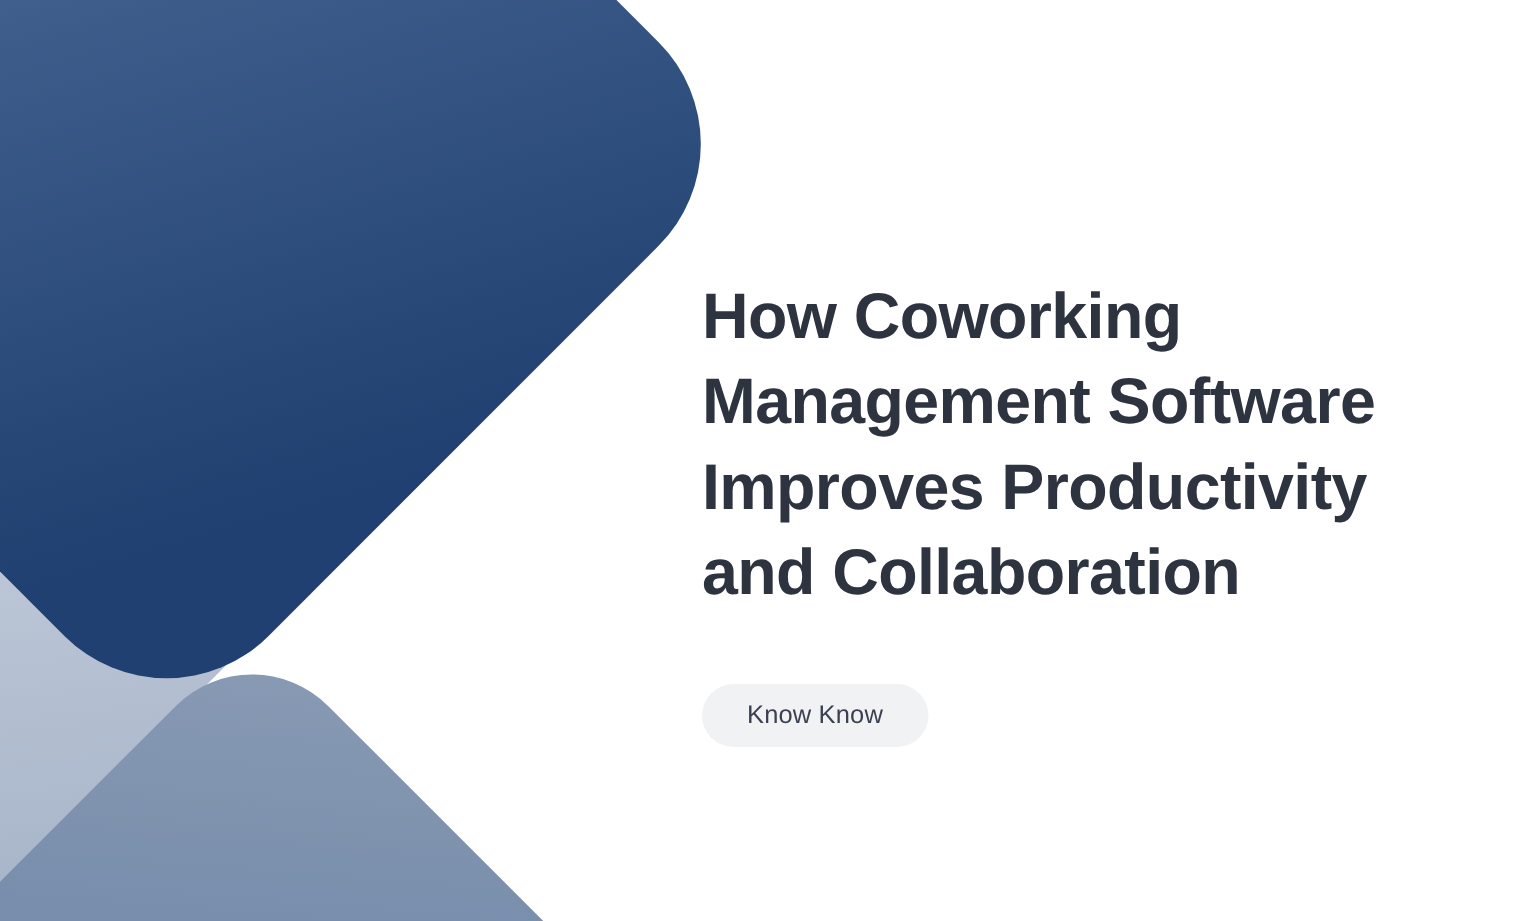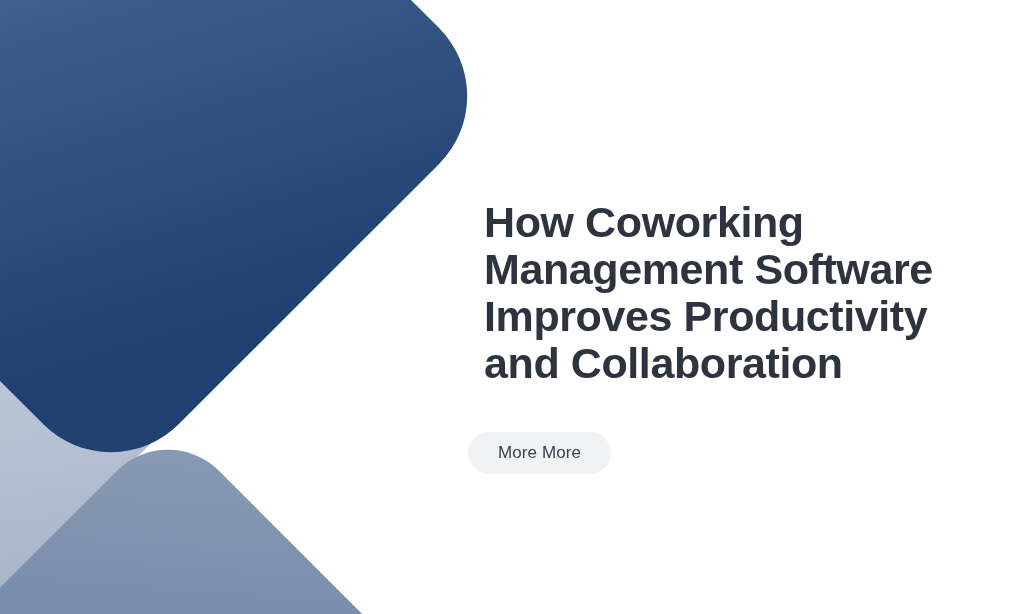--- a/index.html
+++ b/index.html
@@ -40,11 +40,11 @@
   }
 
   .headline {
-    margin: 16px;
+    margin: 0;
     font-family: "Liberation Sans", sans-serif;
     font-size: 43px;
     font-weight: 700;
-    line-height: 47px;
+    line-height: 57px;
     letter-spacing: -0.4px;
     color: #2e3340;
     white-space: pre-line;

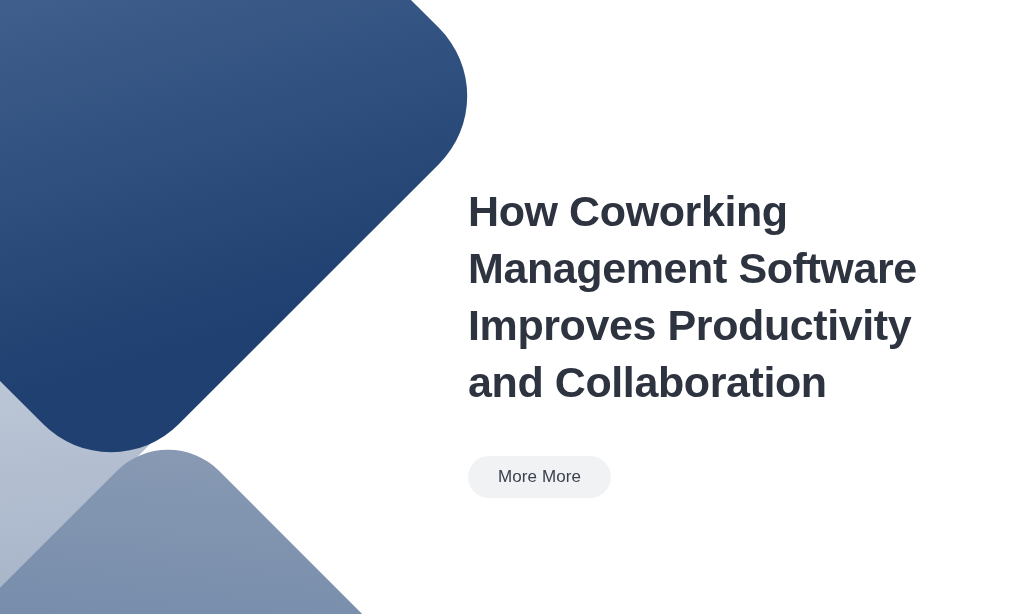--- a/index.html
+++ b/index.html
@@ -115,7 +115,7 @@
 and Collaboration</h1>
 
     <div class="cta-wrap">
-      <button class="cta-button" type="button">More More</button>
+      <button class="cta-button" type="button">Know Know</button>
     </div>
   </div>
 

